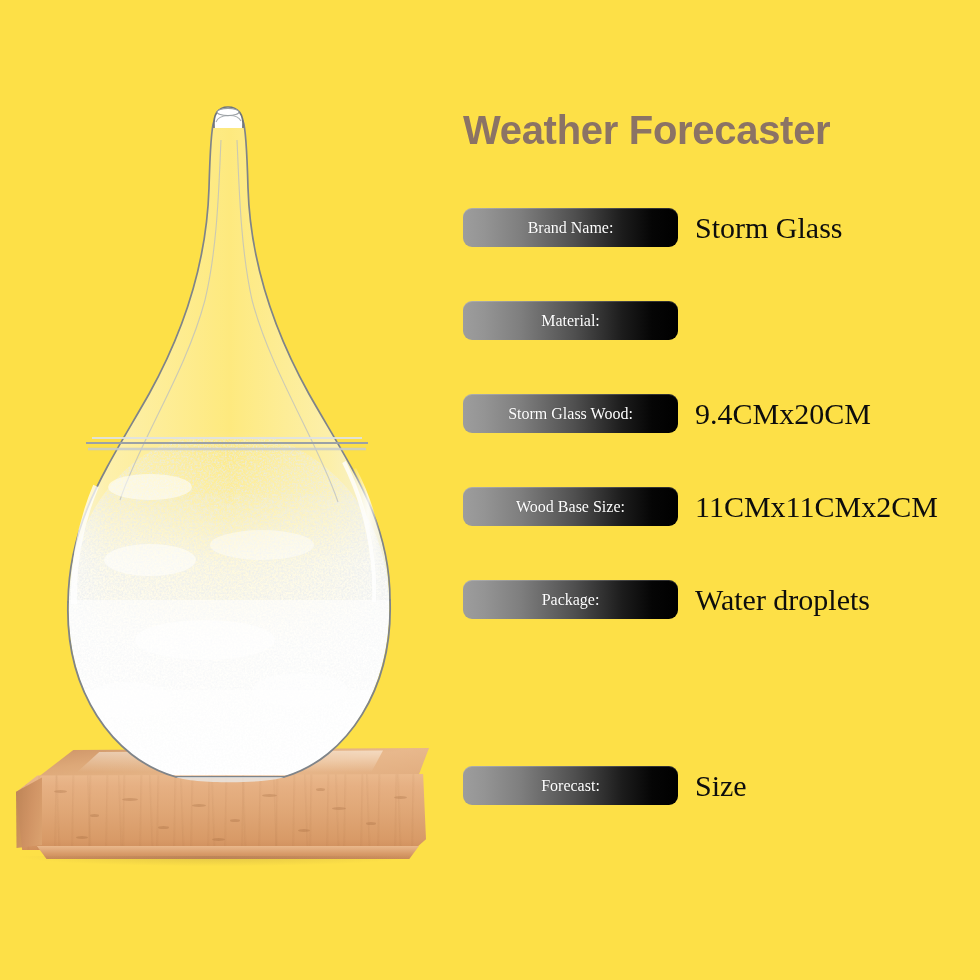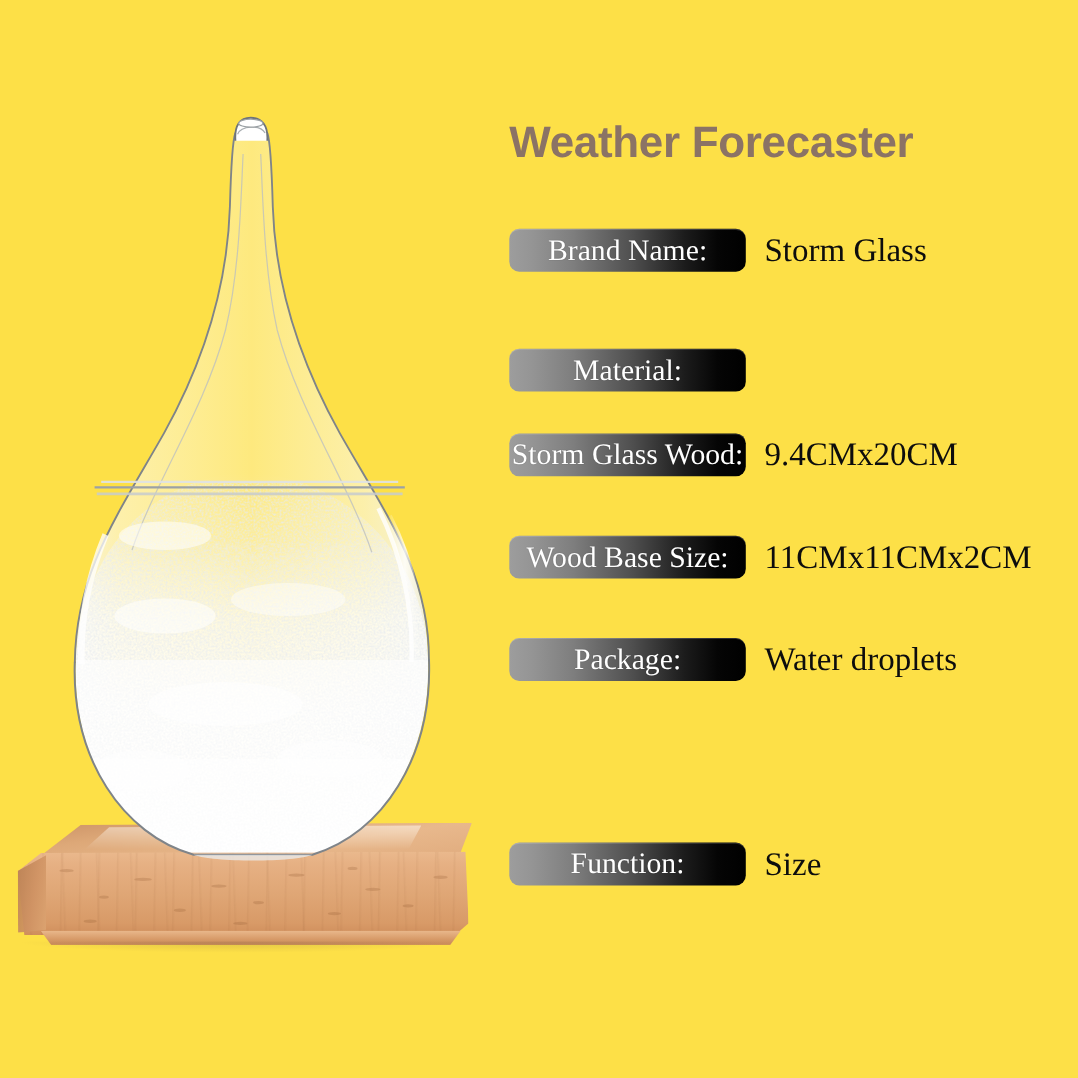--- a/index.html
+++ b/index.html
@@ -193,7 +193,7 @@
   .spec-badge-label {
     color: #ffffff;
     font-family: "Liberation Serif", "DejaVu Serif", serif;
-    font-size: 27px;
+    font-size: 16px;
     line-height: 1;
     white-space: nowrap;
     text-shadow: 0 0 1px rgba(0,0,0,.35);

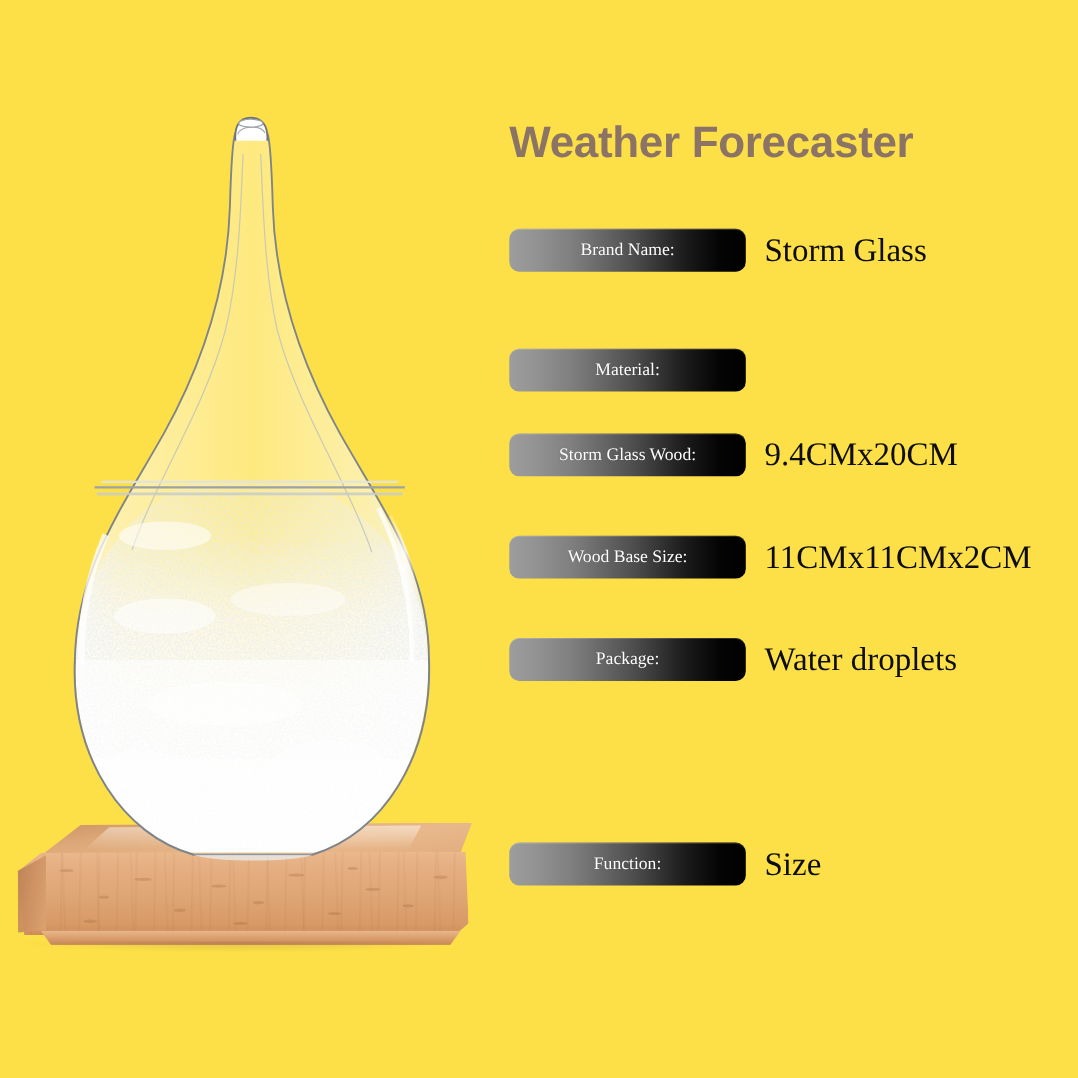--- a/index.html
+++ b/index.html
@@ -382,7 +382,7 @@
         <div class="spec-value">Storm Glass</div>
       </div>
 
-      <div class="spec-row" style="top:301px;margin-top:16px;">
+      <div class="spec-row" style="top:301px;">
         <div class="spec-badge">
           <span class="spec-badge-label">Material:</span>
         </div>

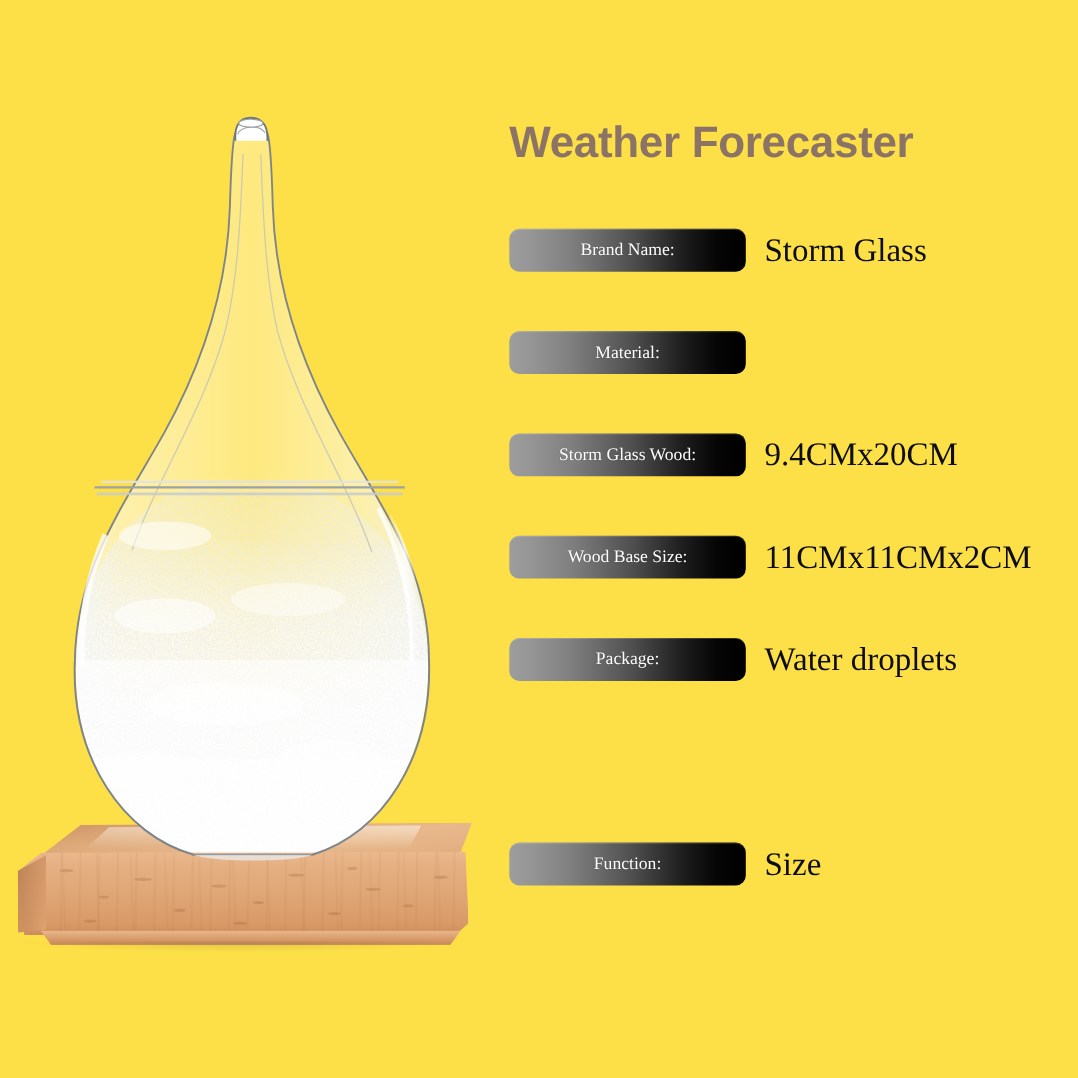--- a/index.html
+++ b/index.html
@@ -412,7 +412,7 @@
 
       <div class="spec-row" style="top:766px;">
         <div class="spec-badge">
-          <span class="spec-badge-label">Function:</span>
+          <span class="spec-badge-label">Forecast:</span>
         </div>
         <div class="spec-value">Size</div>
       </div>

